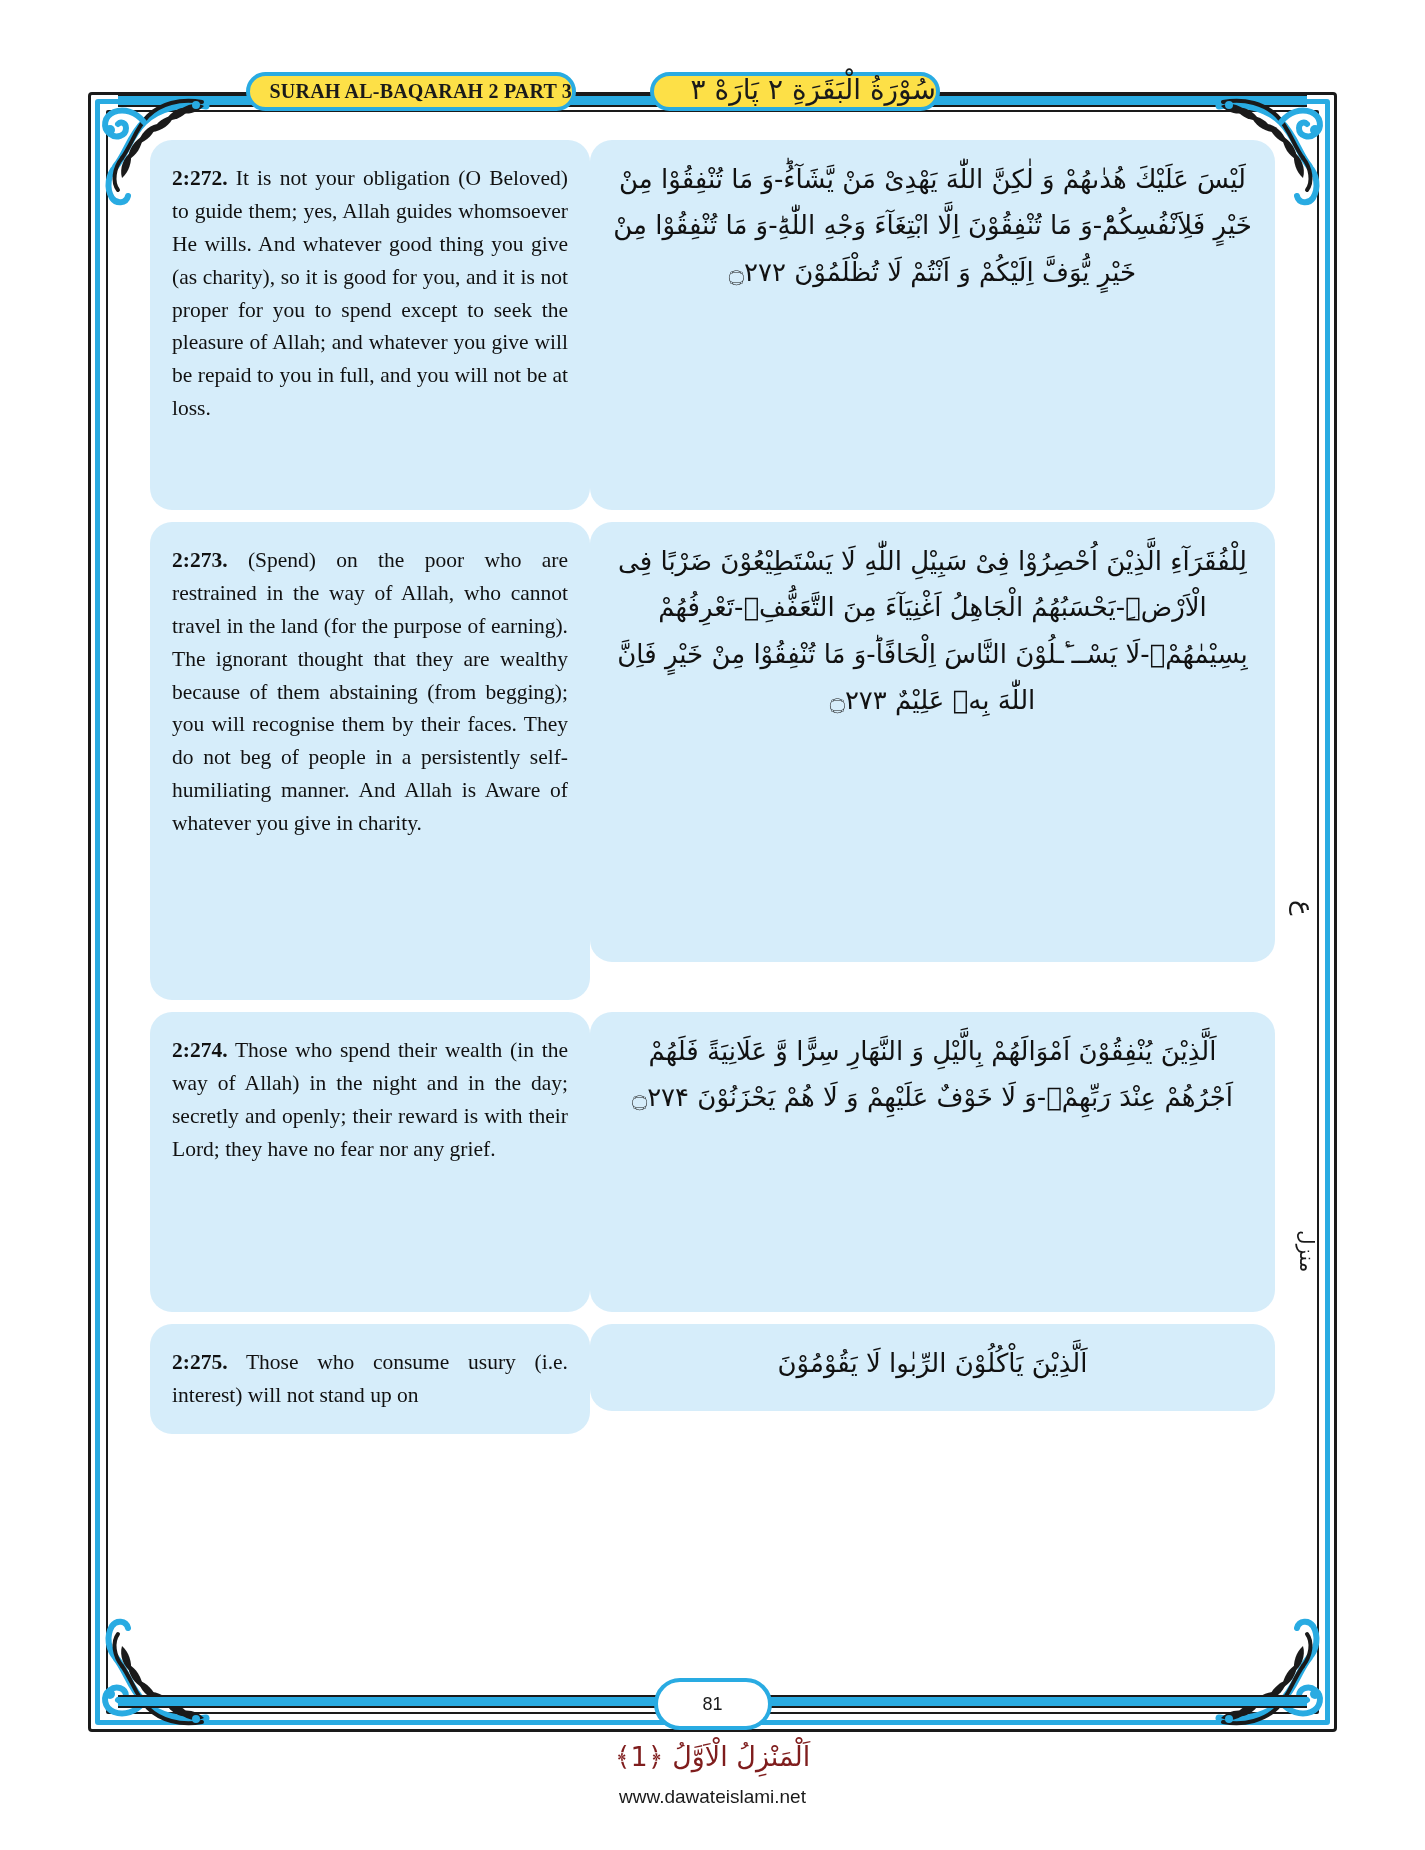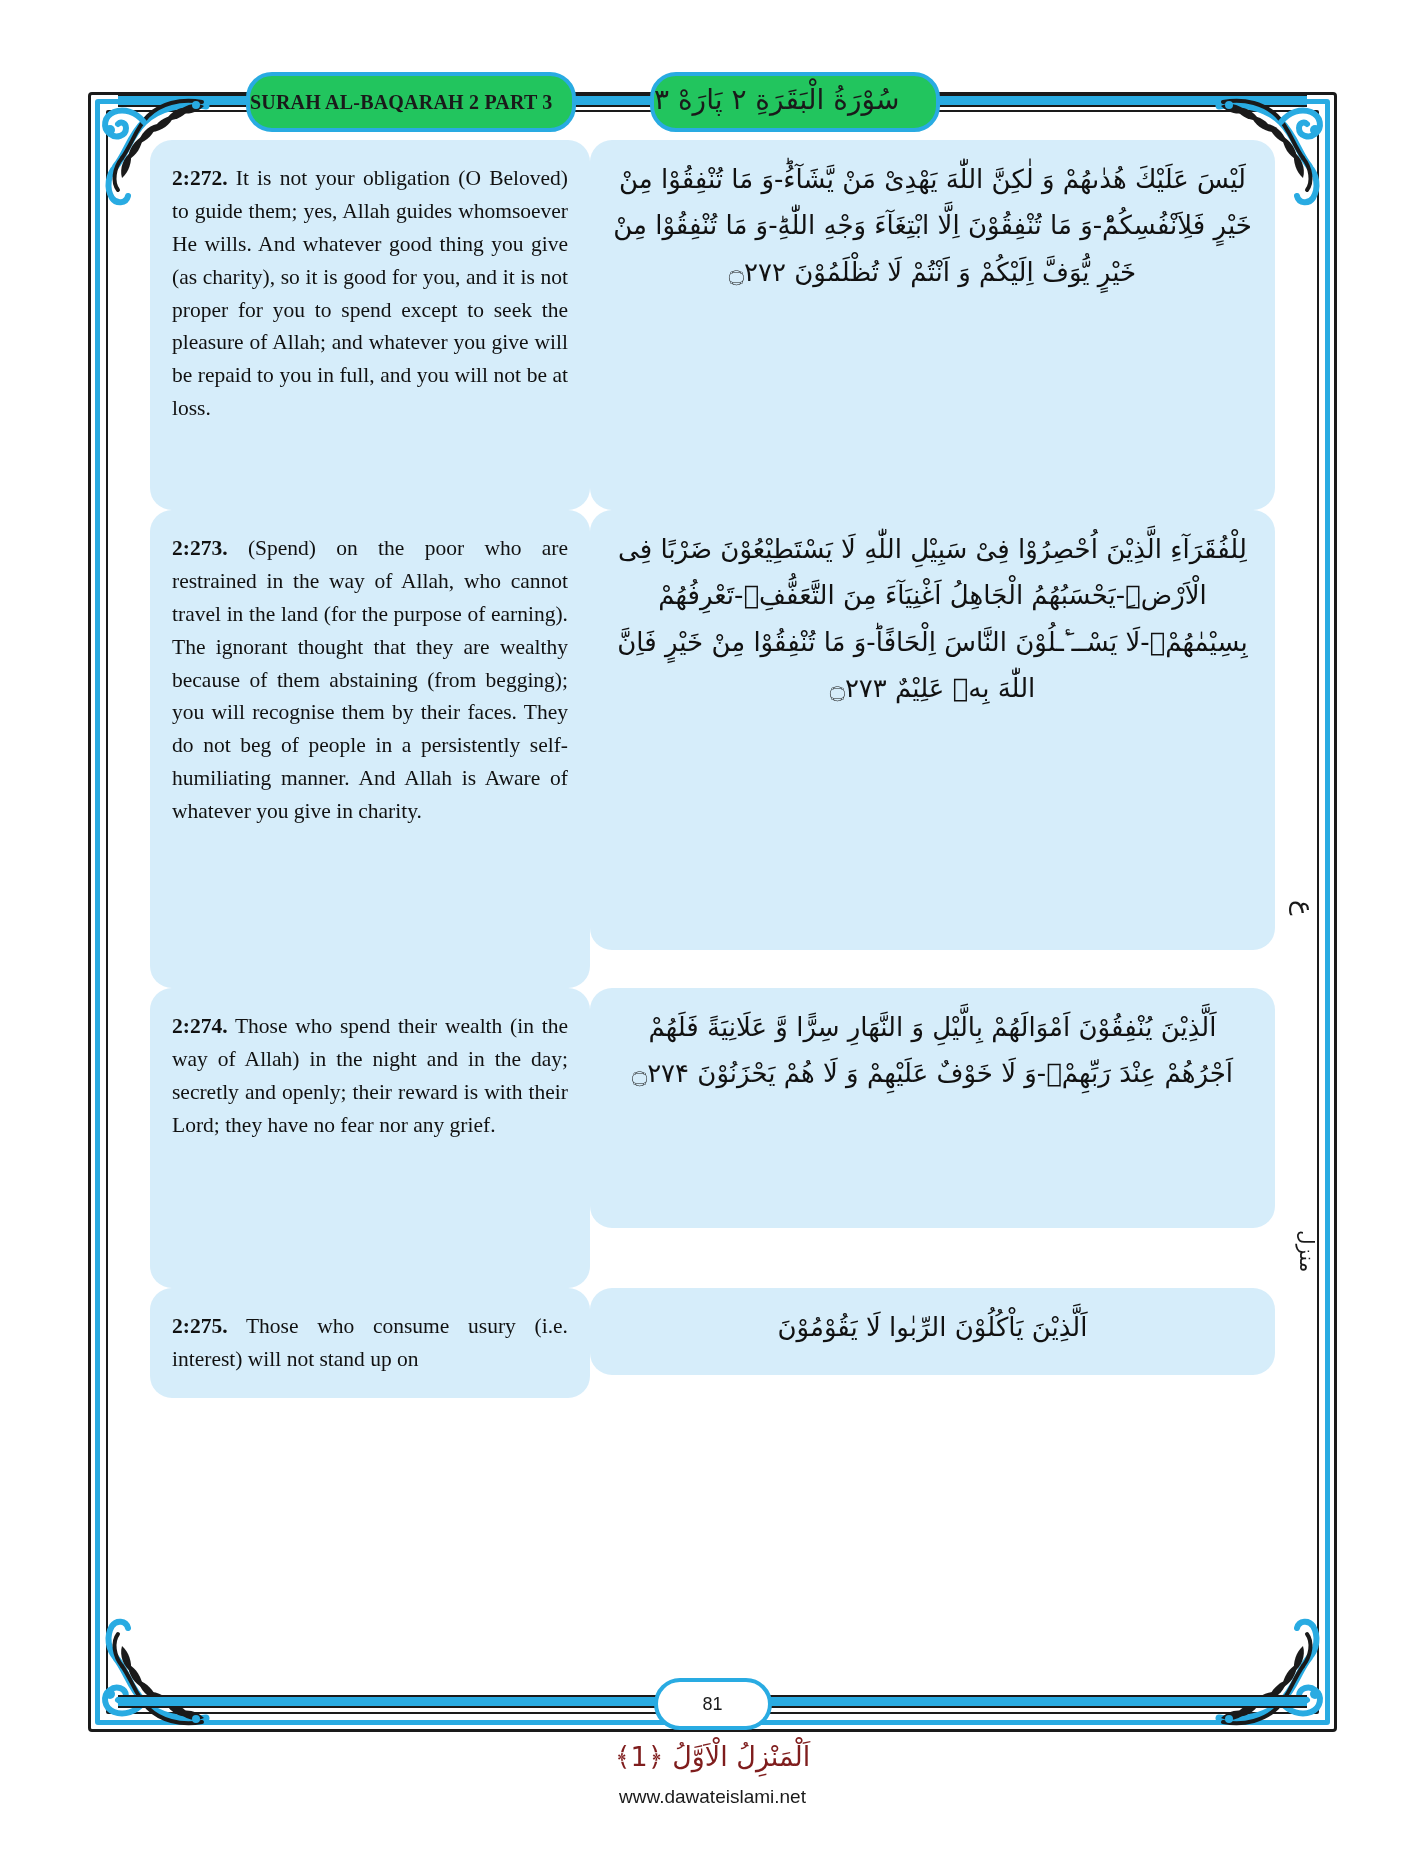--- a/index.html
+++ b/index.html
@@ -42,11 +42,11 @@
     background:#29ABE2;
   }
   .hdr-pill{
-    position:absolute;top:72px;height:60px;
-    background:#22c55e;
+    position:absolute;top:72px;height:39px;
+    background:#fde047;
     border:4px solid #29ABE2;
     border-radius:26px;
-    display:flex;align-items:center;justify-content:flex-start;
+    display:flex;align-items:center;justify-content:flex-end;
     box-sizing:border-box;
   }
   .hdr-pill.left{left:246px;width:330px;}

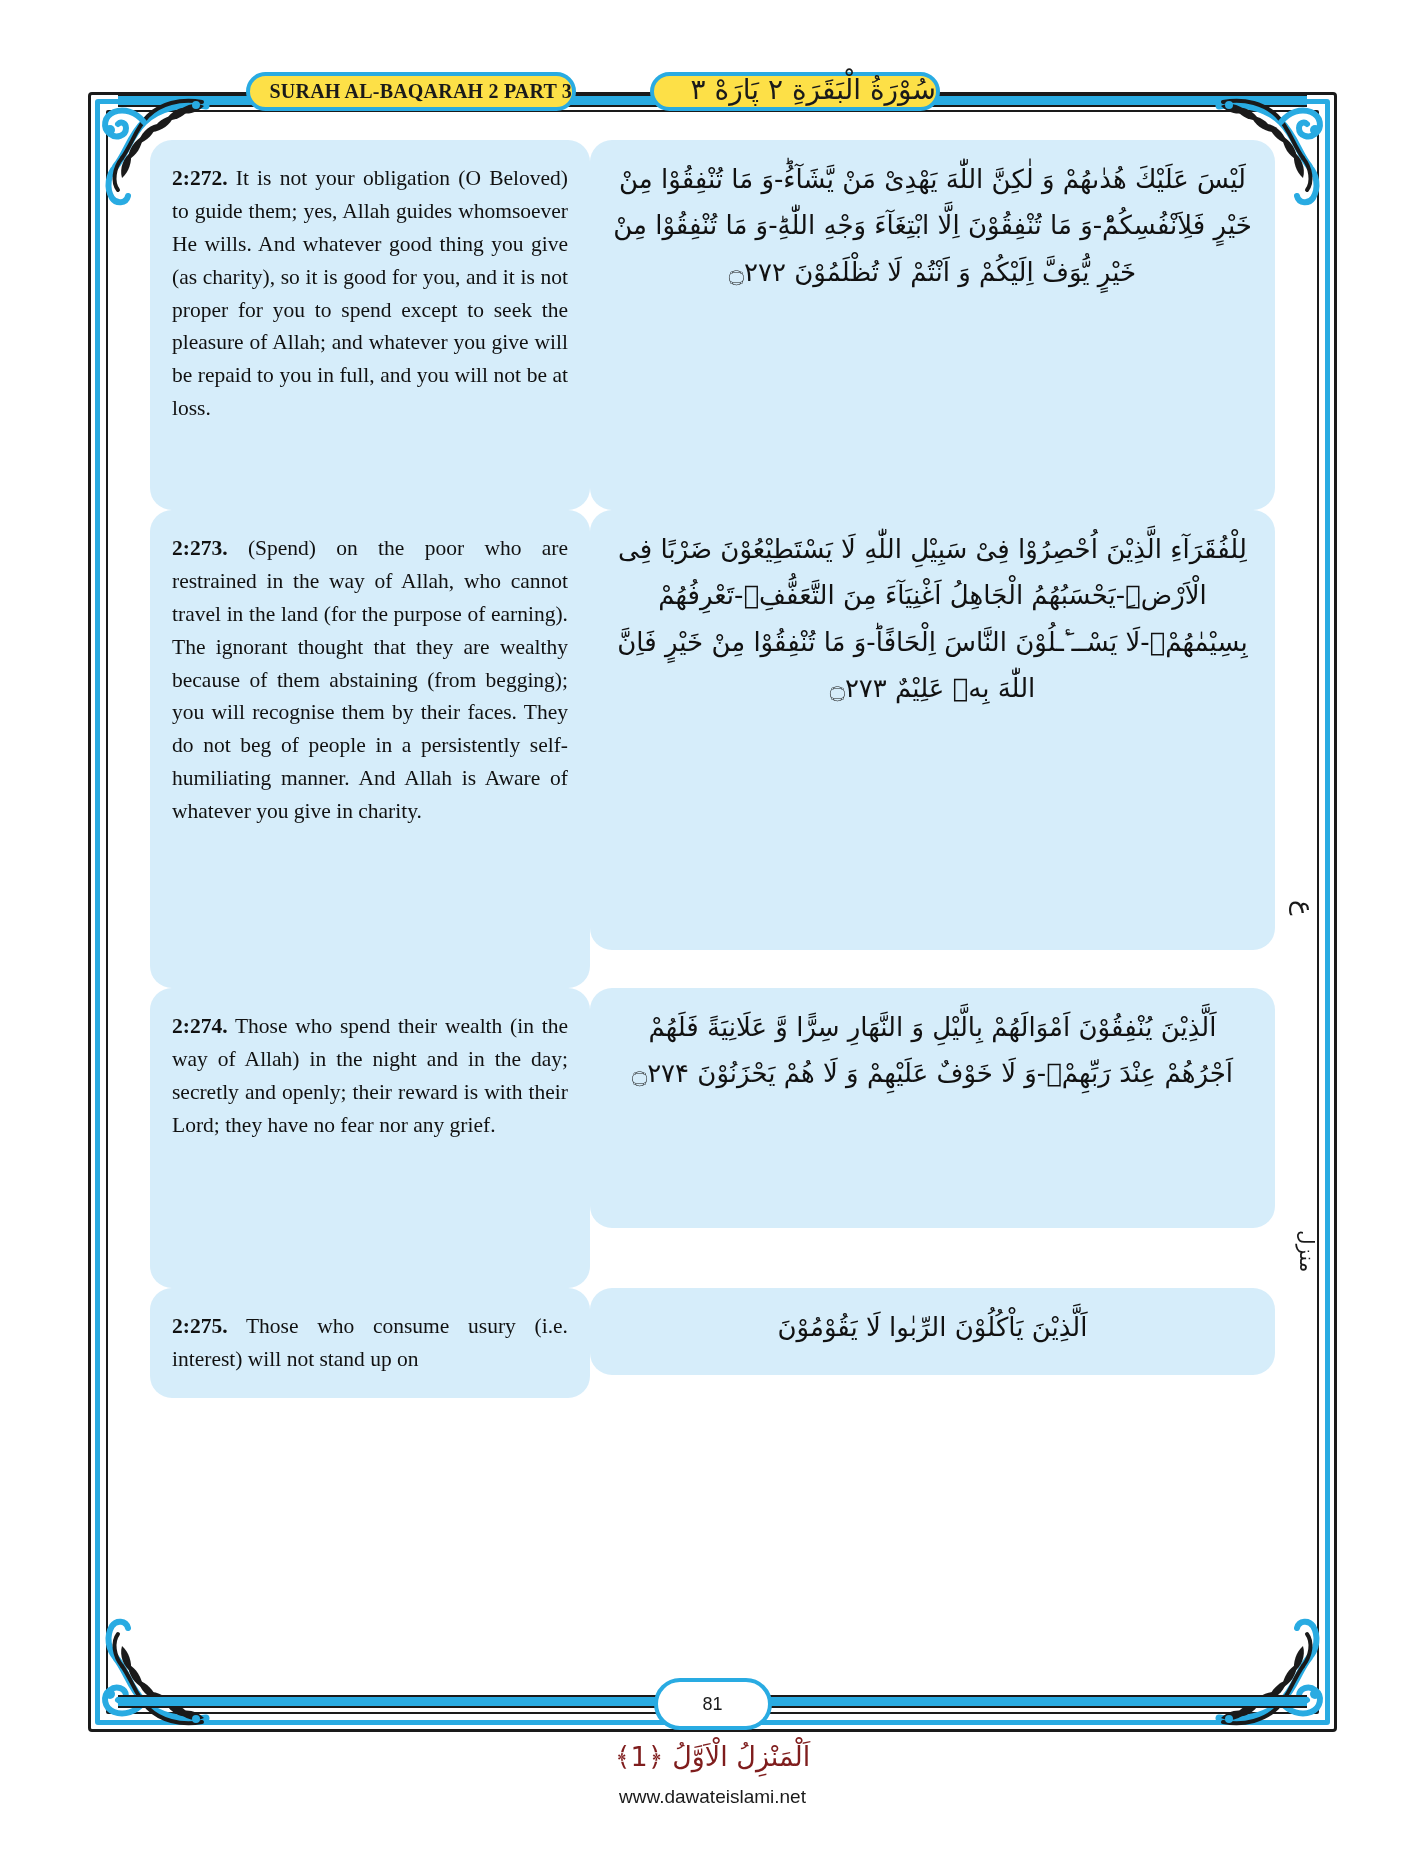--- a/index.html
+++ b/index.html
@@ -75,7 +75,7 @@
     position:absolute;left:150px;top:140px;right:150px;bottom:160px;
   }
   .verse-row{
-    display:flex;gap:0;margin-bottom:0;
+    display:flex;gap:0;margin-bottom:12px;
   }
   .cell{
     background:#d6edfa;

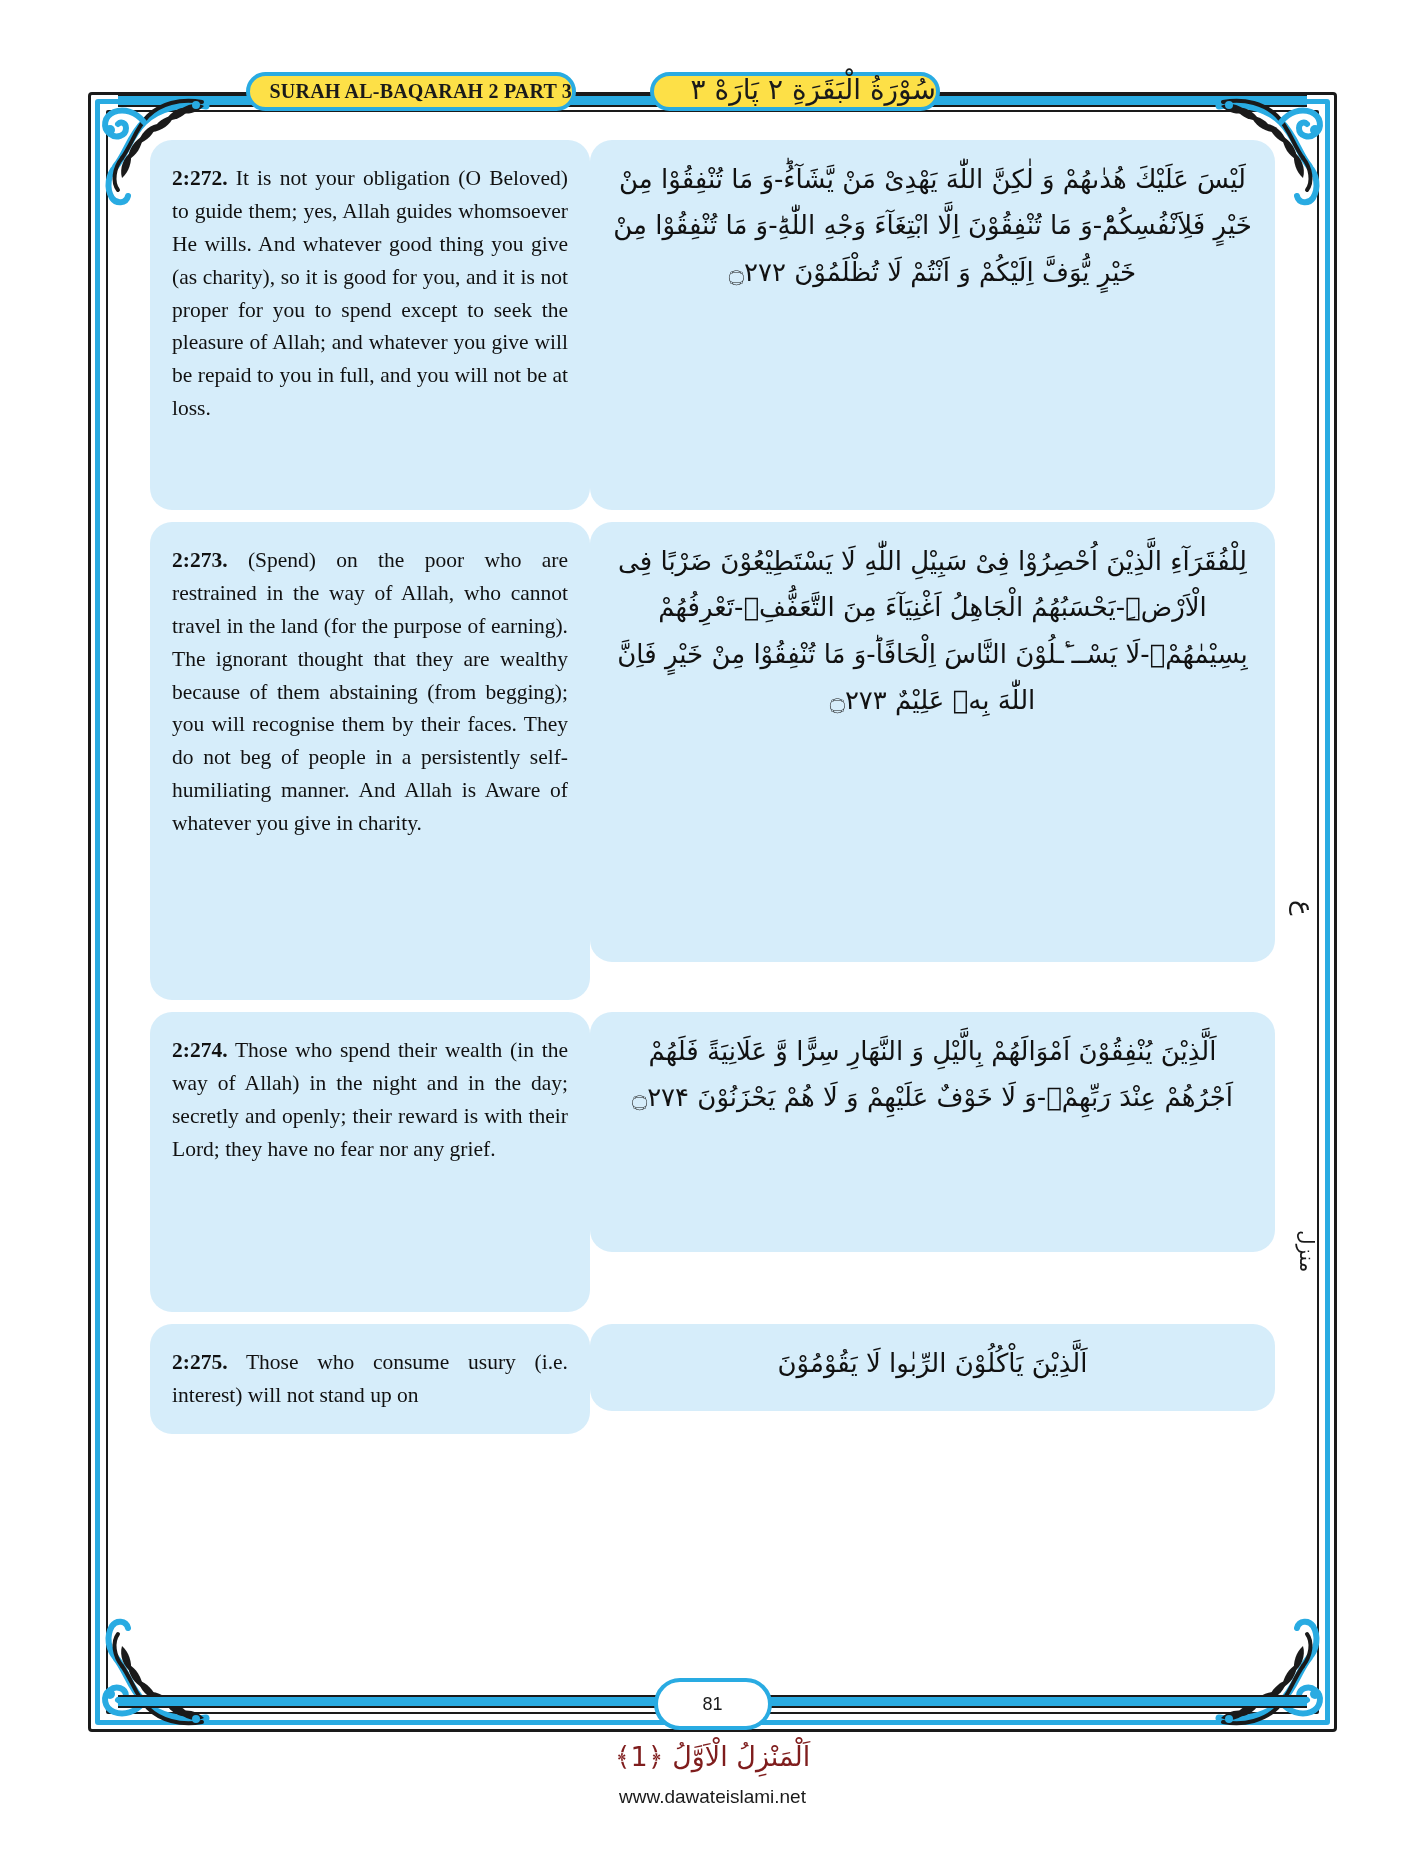--- a/index.html
+++ b/index.html
@@ -284,7 +284,7 @@
         <span class="vnum">2:274.</span>
         <span>Those who spend their wealth (in the way of Allah) in the night and in the day; secretly and openly; their reward is with their Lord; they have no fear nor any grief.</span>
       </div>
-      <div class="cell ara" style="height:240px;">اَلَّذِیْنَ یُنْفِقُوْنَ اَمْوَالَهُمْ بِالَّیْلِ وَ النَّهَارِ سِرًّا وَّ عَلَانِیَةً فَلَهُمْ اَجْرُهُمْ عِنْدَ رَبِّهِمْۚ-وَ لَا خَوْفٌ عَلَیْهِمْ وَ لَا هُمْ یَحْزَنُوْنَ ۝۲۷۴</div>
+      <div class="cell ara" style="height:300px;">اَلَّذِیْنَ یُنْفِقُوْنَ اَمْوَالَهُمْ بِالَّیْلِ وَ النَّهَارِ سِرًّا وَّ عَلَانِیَةً فَلَهُمْ اَجْرُهُمْ عِنْدَ رَبِّهِمْۚ-وَ لَا خَوْفٌ عَلَیْهِمْ وَ لَا هُمْ یَحْزَنُوْنَ ۝۲۷۴</div>
     </div>
 
     <div class="verse-row">

